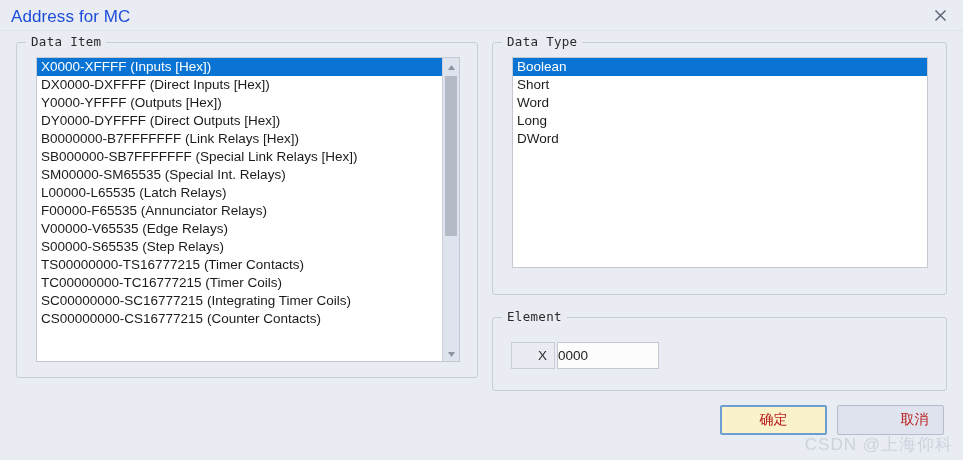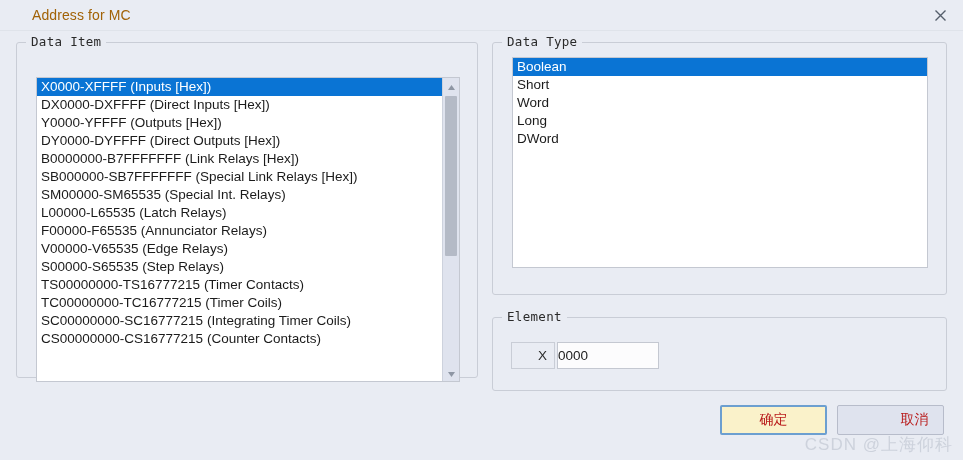--- a/index.html
+++ b/index.html
@@ -28,11 +28,10 @@
   #title-text {
     position: absolute;
     left: 11px; top: 7px;
-    font-size: 14px;
-    color: #a16207;
+    font-size: 17px;
+    color: #1d4ed8;
     letter-spacing: .1px;
     white-space: nowrap;
-    margin-left: 21px;
   }
   #close-button {
     position: absolute;

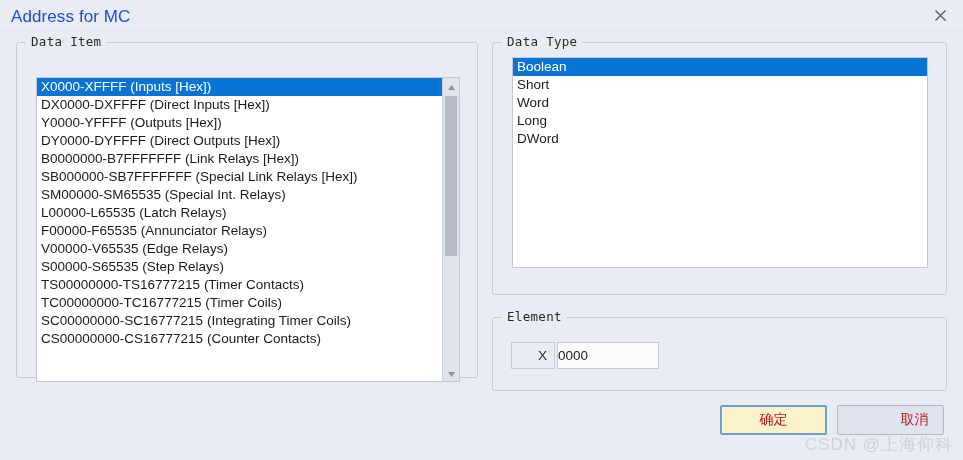--- a/index.html
+++ b/index.html
@@ -77,7 +77,7 @@
     box-sizing: border-box;
     overflow: hidden;
   }
-  #listbox-data-item { left: 19px; top: 34px; width: 424px; height: 305px; }
+  #listbox-data-item { left: 19px; top: 14px; width: 424px; height: 305px; }
   #listbox-data-type { left: 19px; top: 14px; width: 416px; height: 211px; }
 
   .list-scroll {

